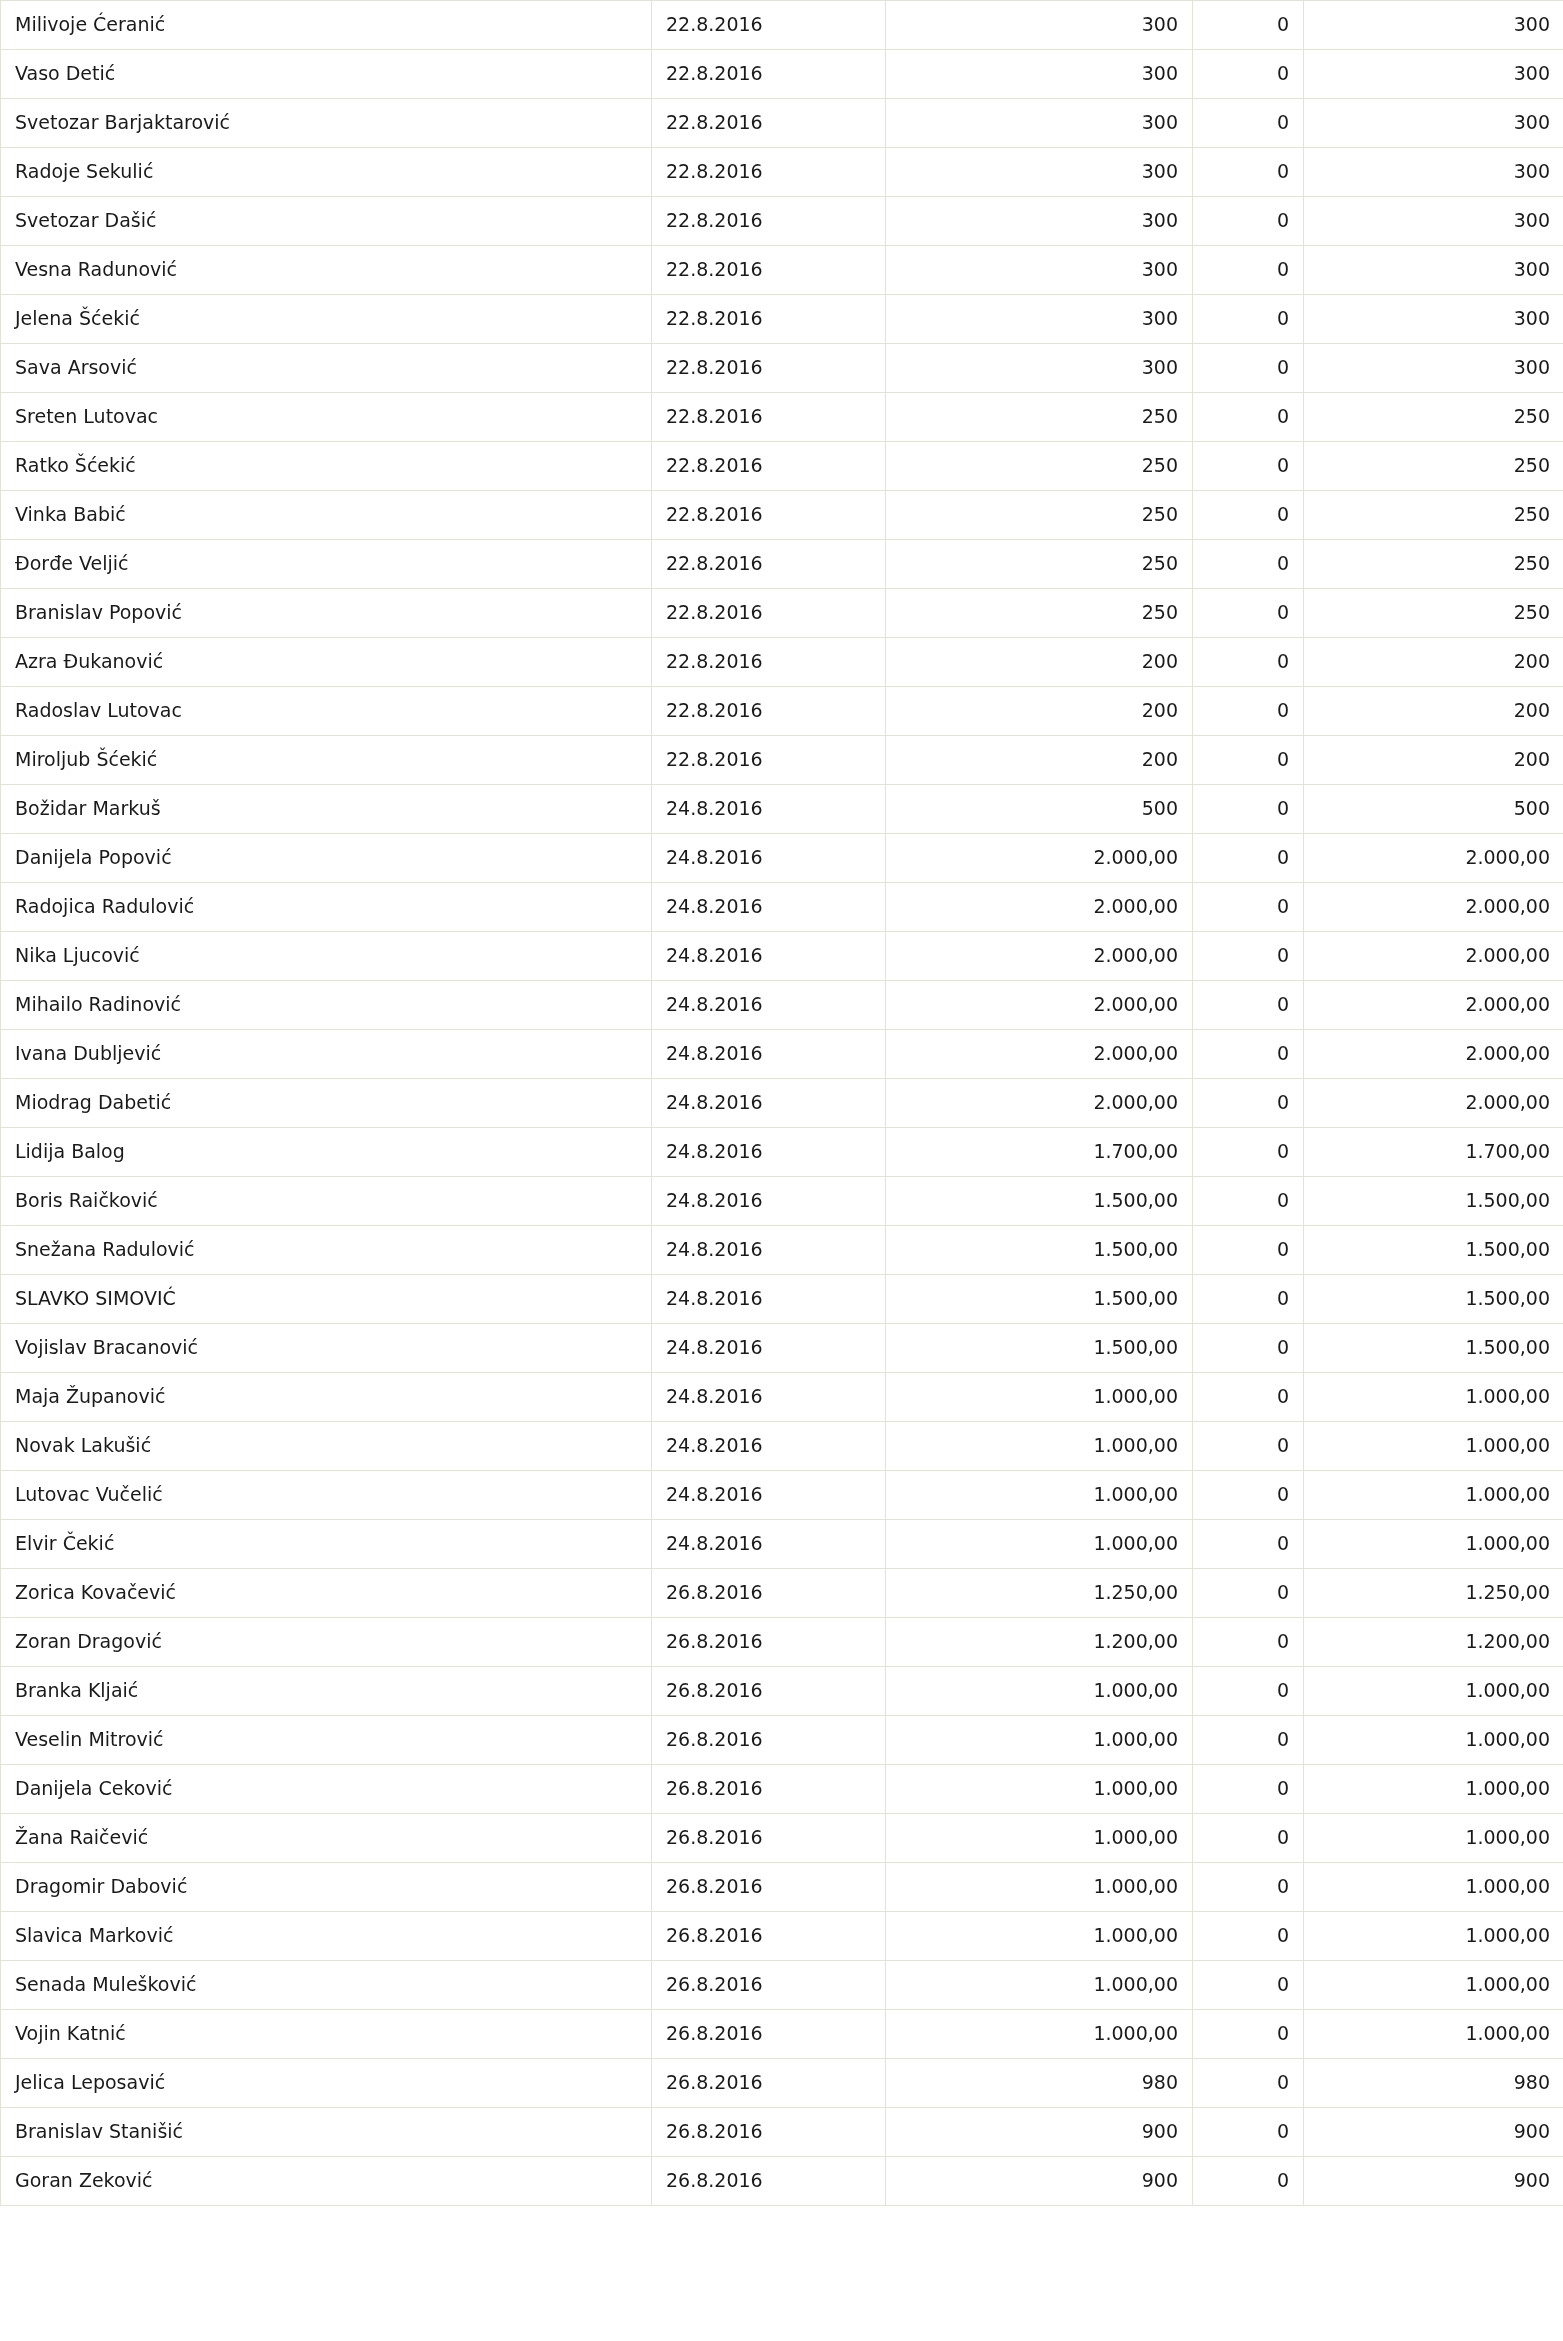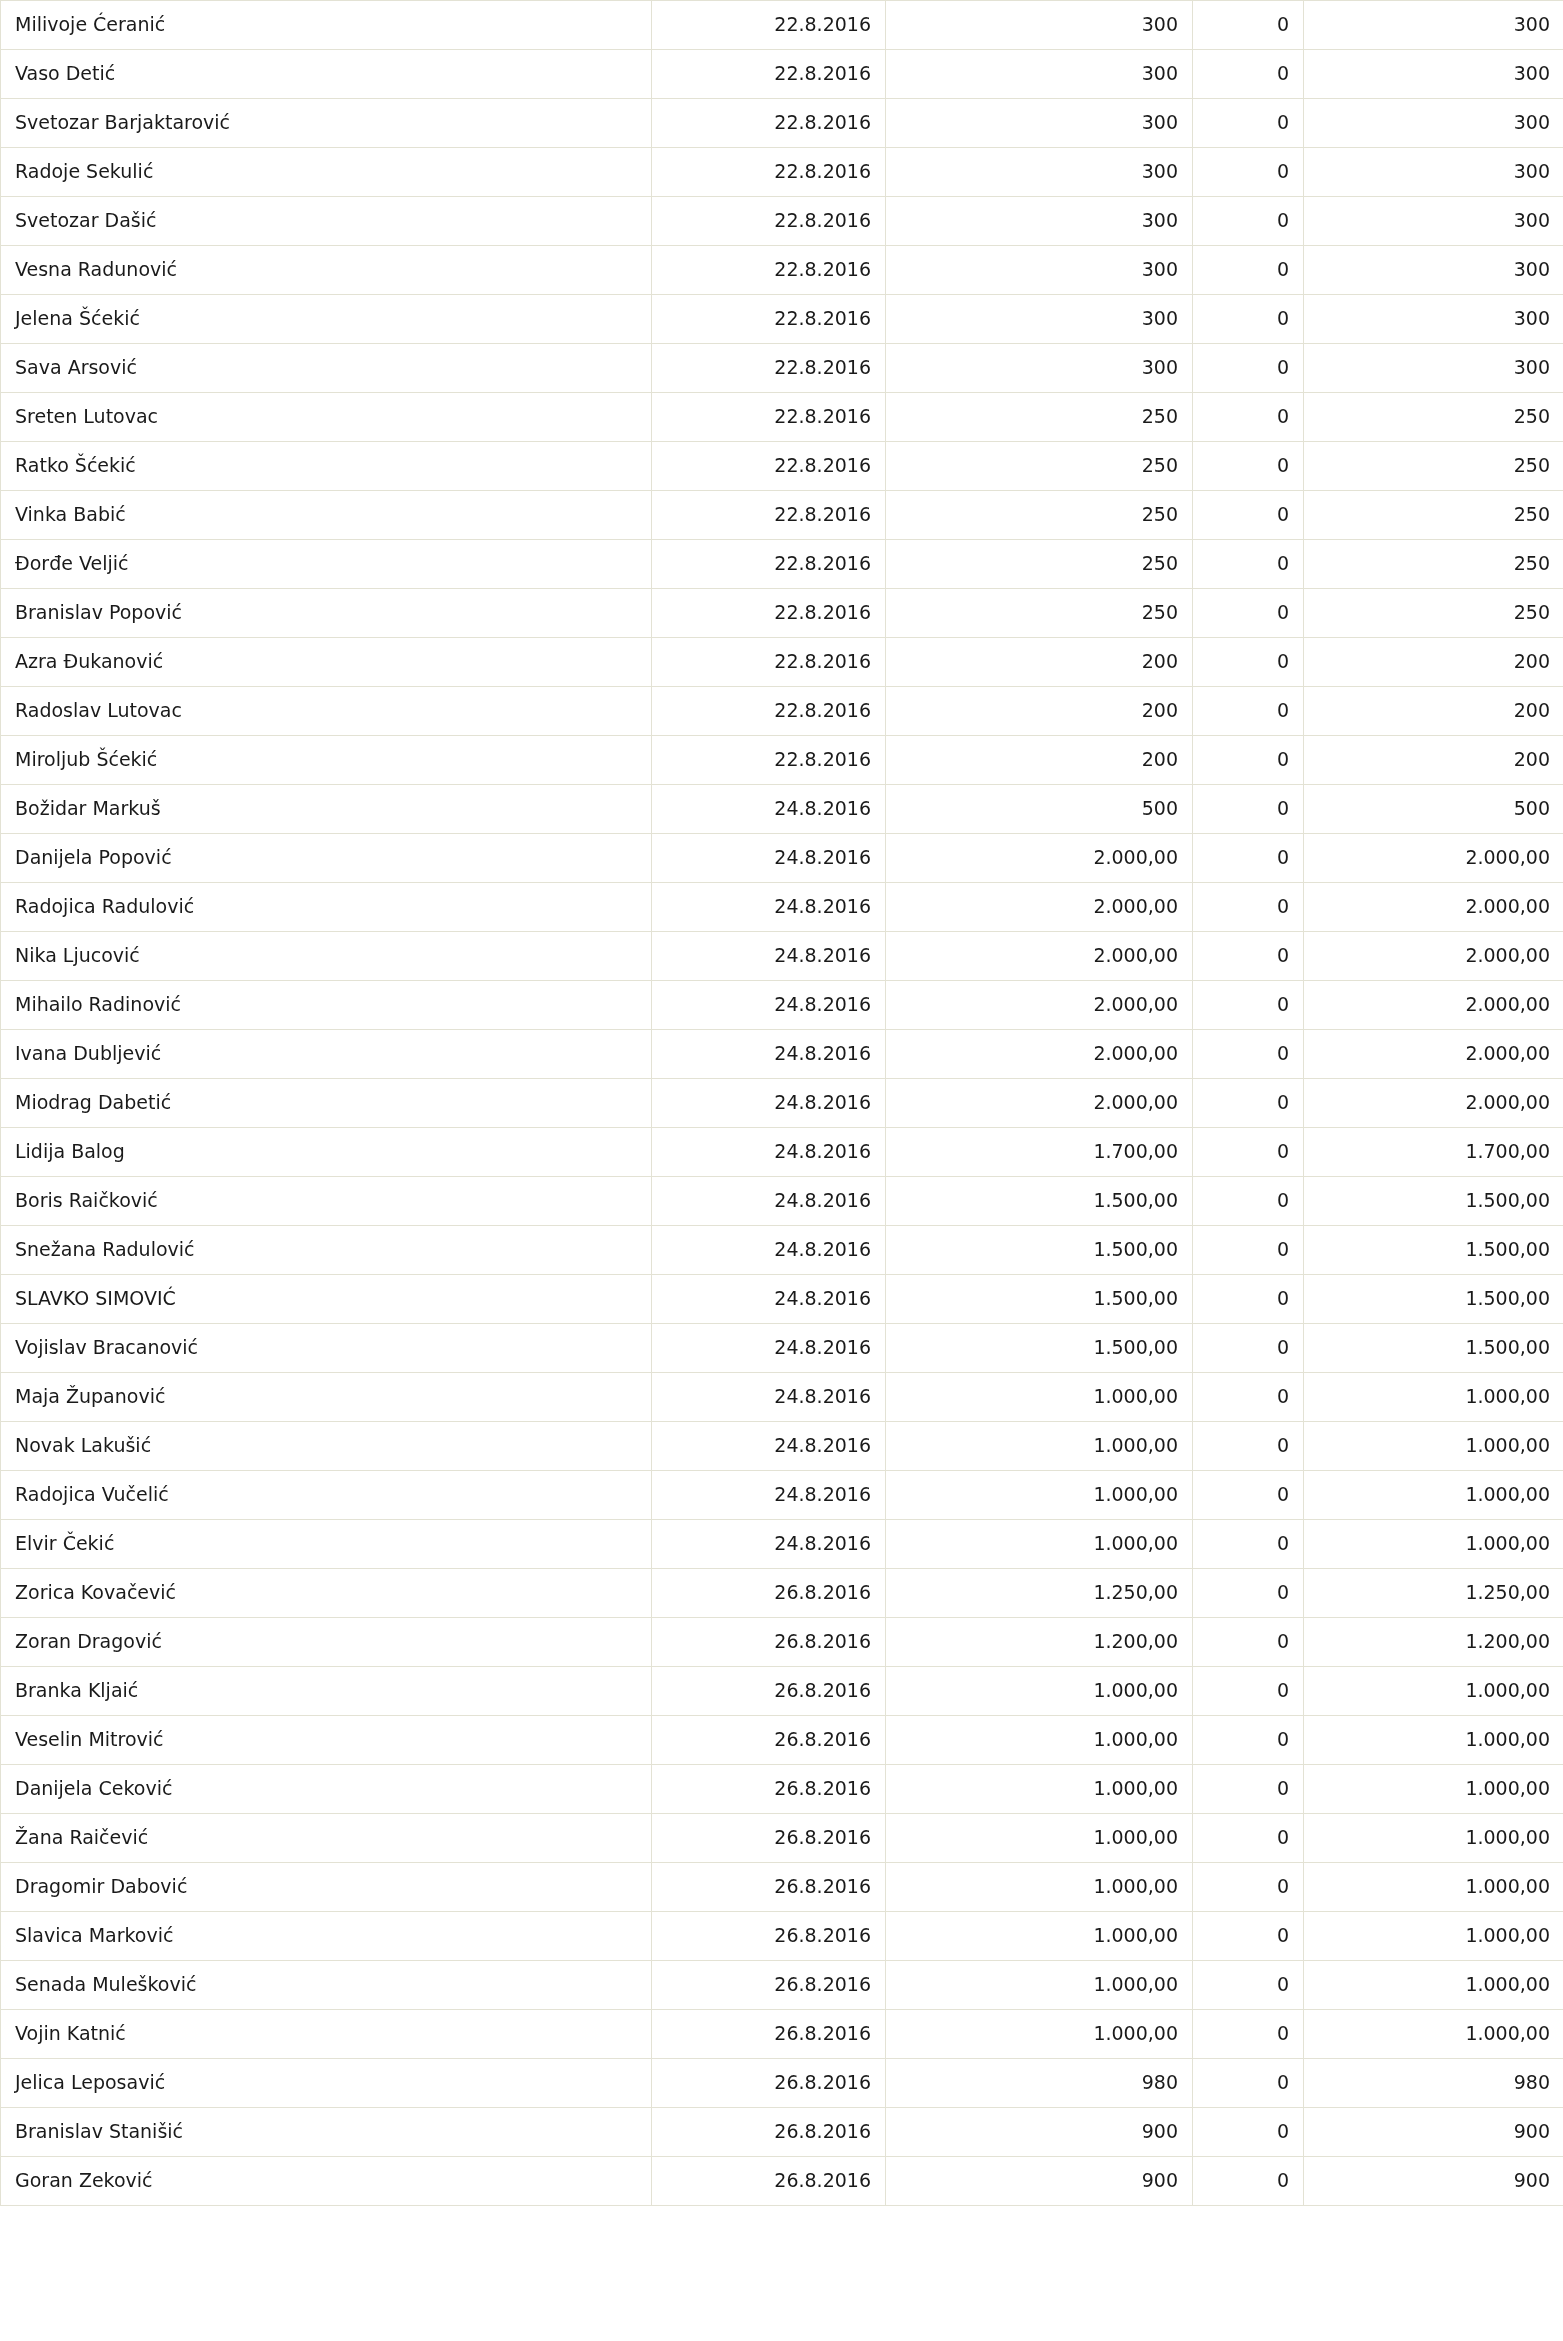--- a/index.html
+++ b/index.html
@@ -41,7 +41,7 @@
     background: #ffffff;
   }
   td.name   { text-align: left; }
-  td.date   { text-align: right; padding-right: 17px; }
+  td.date   { text-align: left; padding-right: 17px; }
   td.amount { text-align: right; padding-right: 17px; }
   td.zero   { text-align: right; padding-right: 17px; }
   td.total  { text-align: right; padding-right: 17px; }

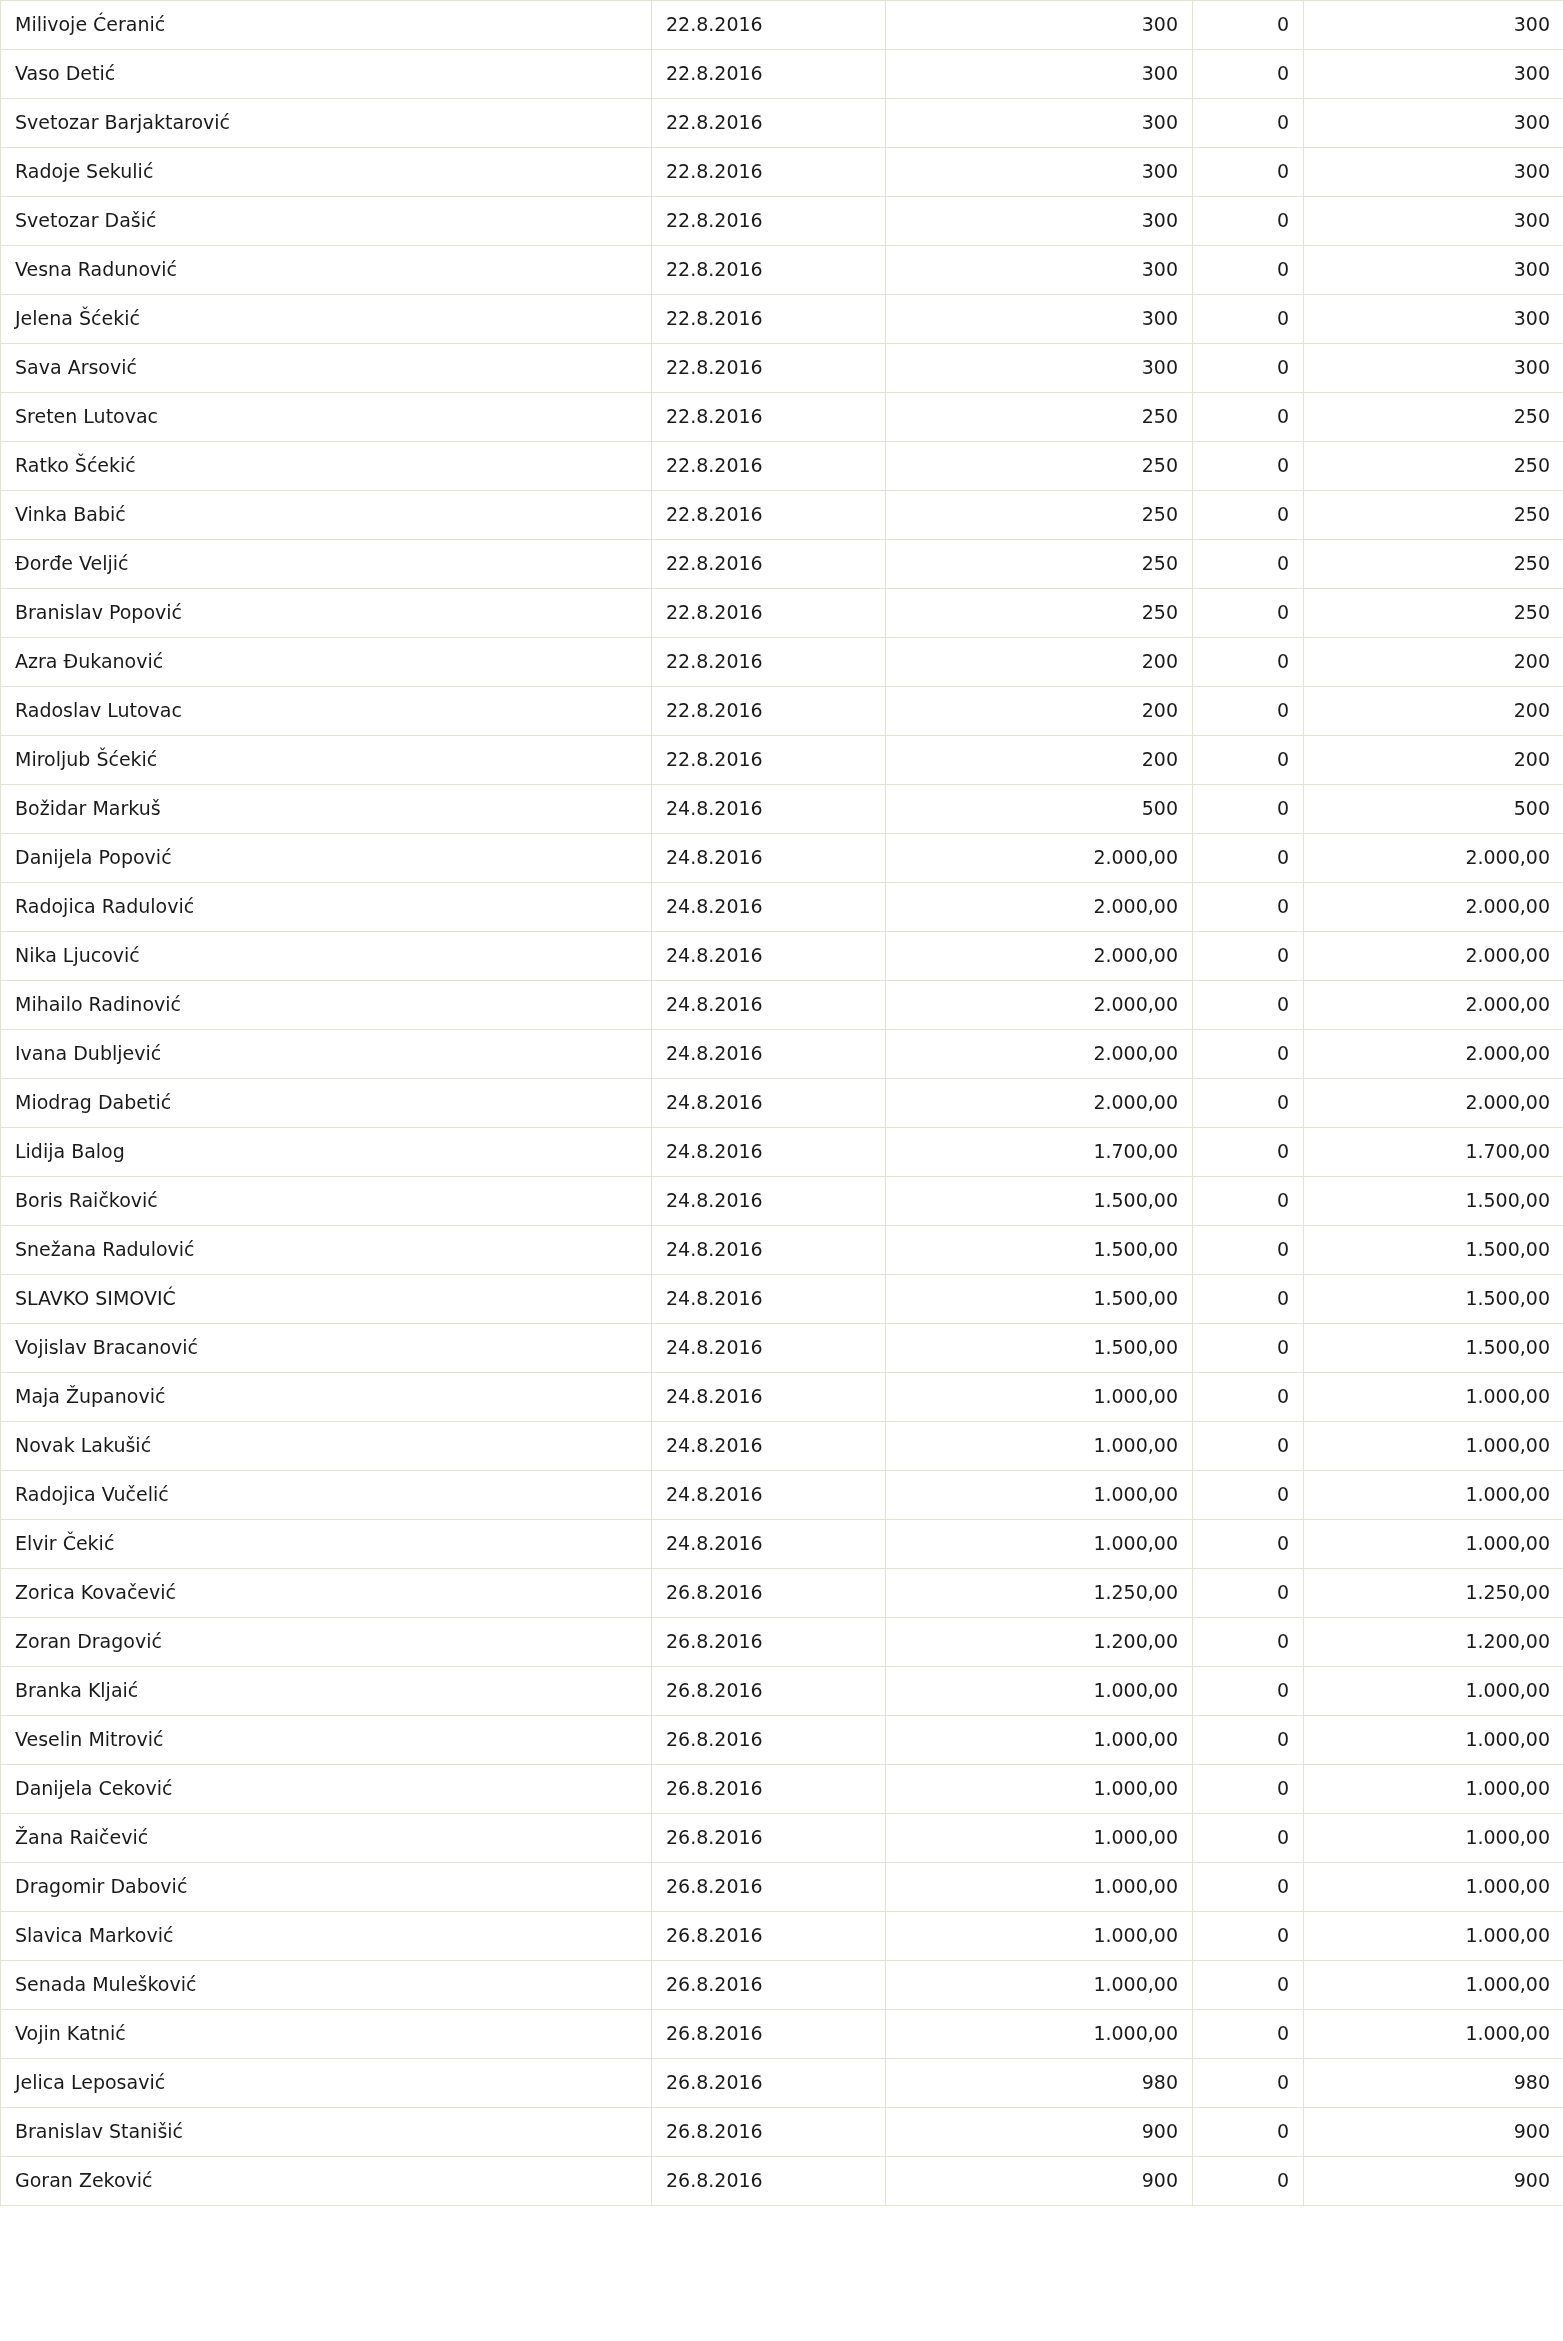--- a/index.html
+++ b/index.html
@@ -270,7 +270,7 @@
           <td class="total">1.000,00</td>
         </tr>
         <tr>
-          <td class="name">Radojica Vučelić</td>
+          <td class="name">Lutovac Vučelić</td>
           <td class="date">24.8.2016</td>
           <td class="amount">1.000,00</td>
           <td class="zero">0</td>

